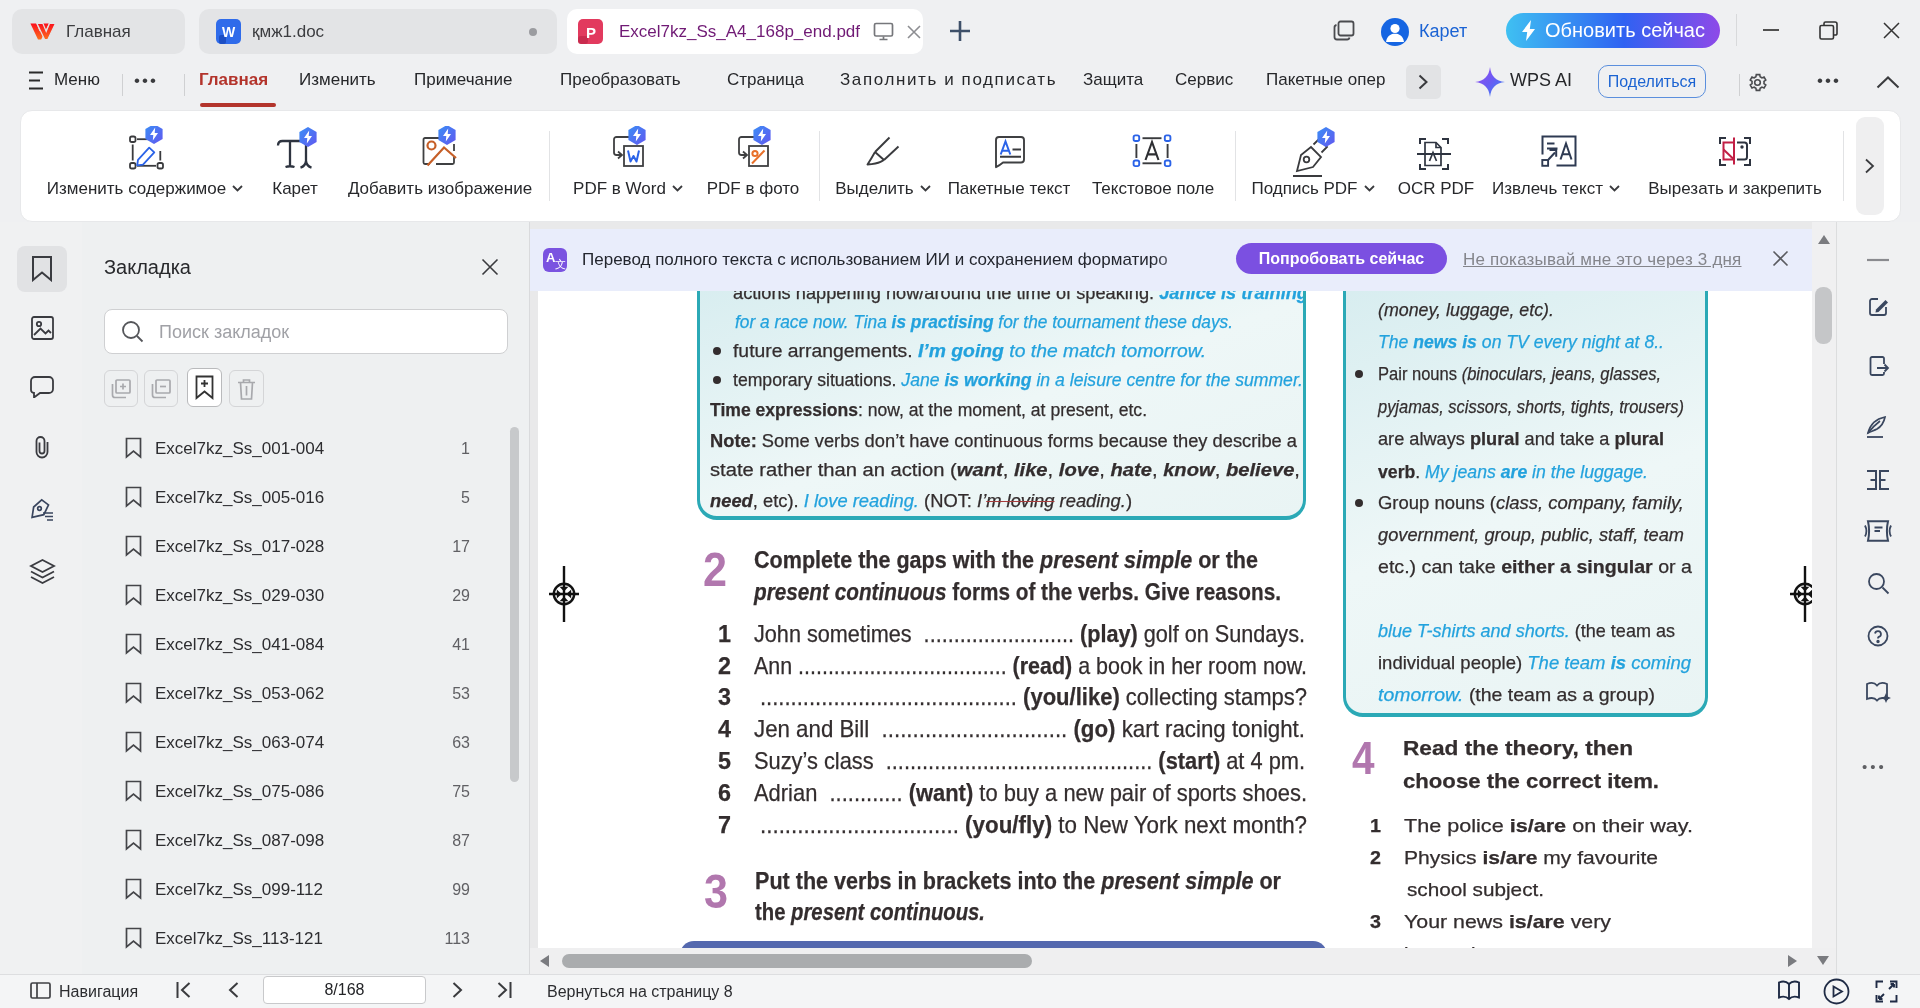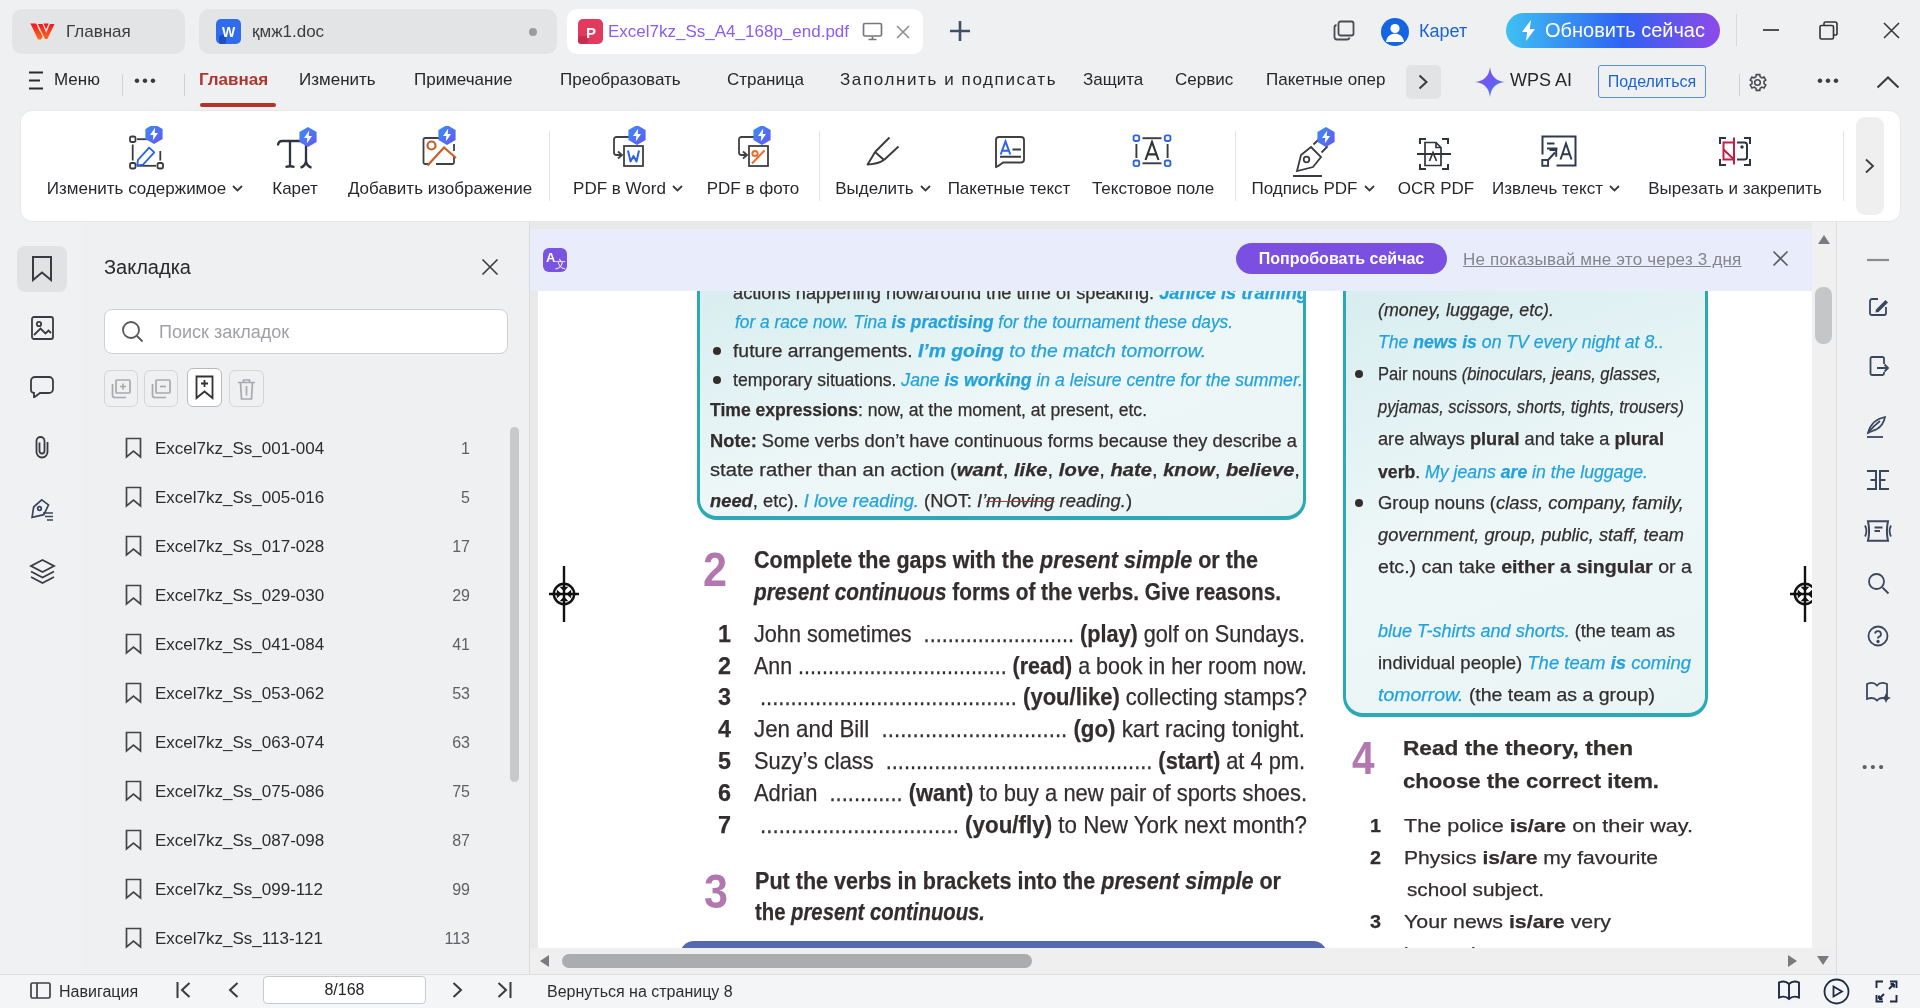--- a/index.html
+++ b/index.html
@@ -50,7 +50,7 @@
       <rect x="0" y="17" width="10" height="8" rx="3" fill="#c92b4e"></rect>
       <text x="13" y="18.5" font-size="15" font-weight="bold" fill="#fff" text-anchor="middle" font-family="Liberation Sans">P</text>
     </svg>
-  <span class="tlabel" style="margin-left:5px;color:#8b5cf6">Excel7kz_Ss_A4_168p_end.pdf</span>
+  <span class="tlabel" style="margin-left:16px;color:#701a75">Excel7kz_Ss_A4_168p_end.pdf</span>
   <svg style="margin-left:13px" width="21" height="19" viewBox="0 0 21 19" fill="none" stroke="#76777b" stroke-width="1.7">
       <rect x="1.5" y="1.5" width="18" height="12.5" rx="1.5"></rect>
       <path d="M10.5 14.5 V17 M6.5 17.5 H14.5"></path>

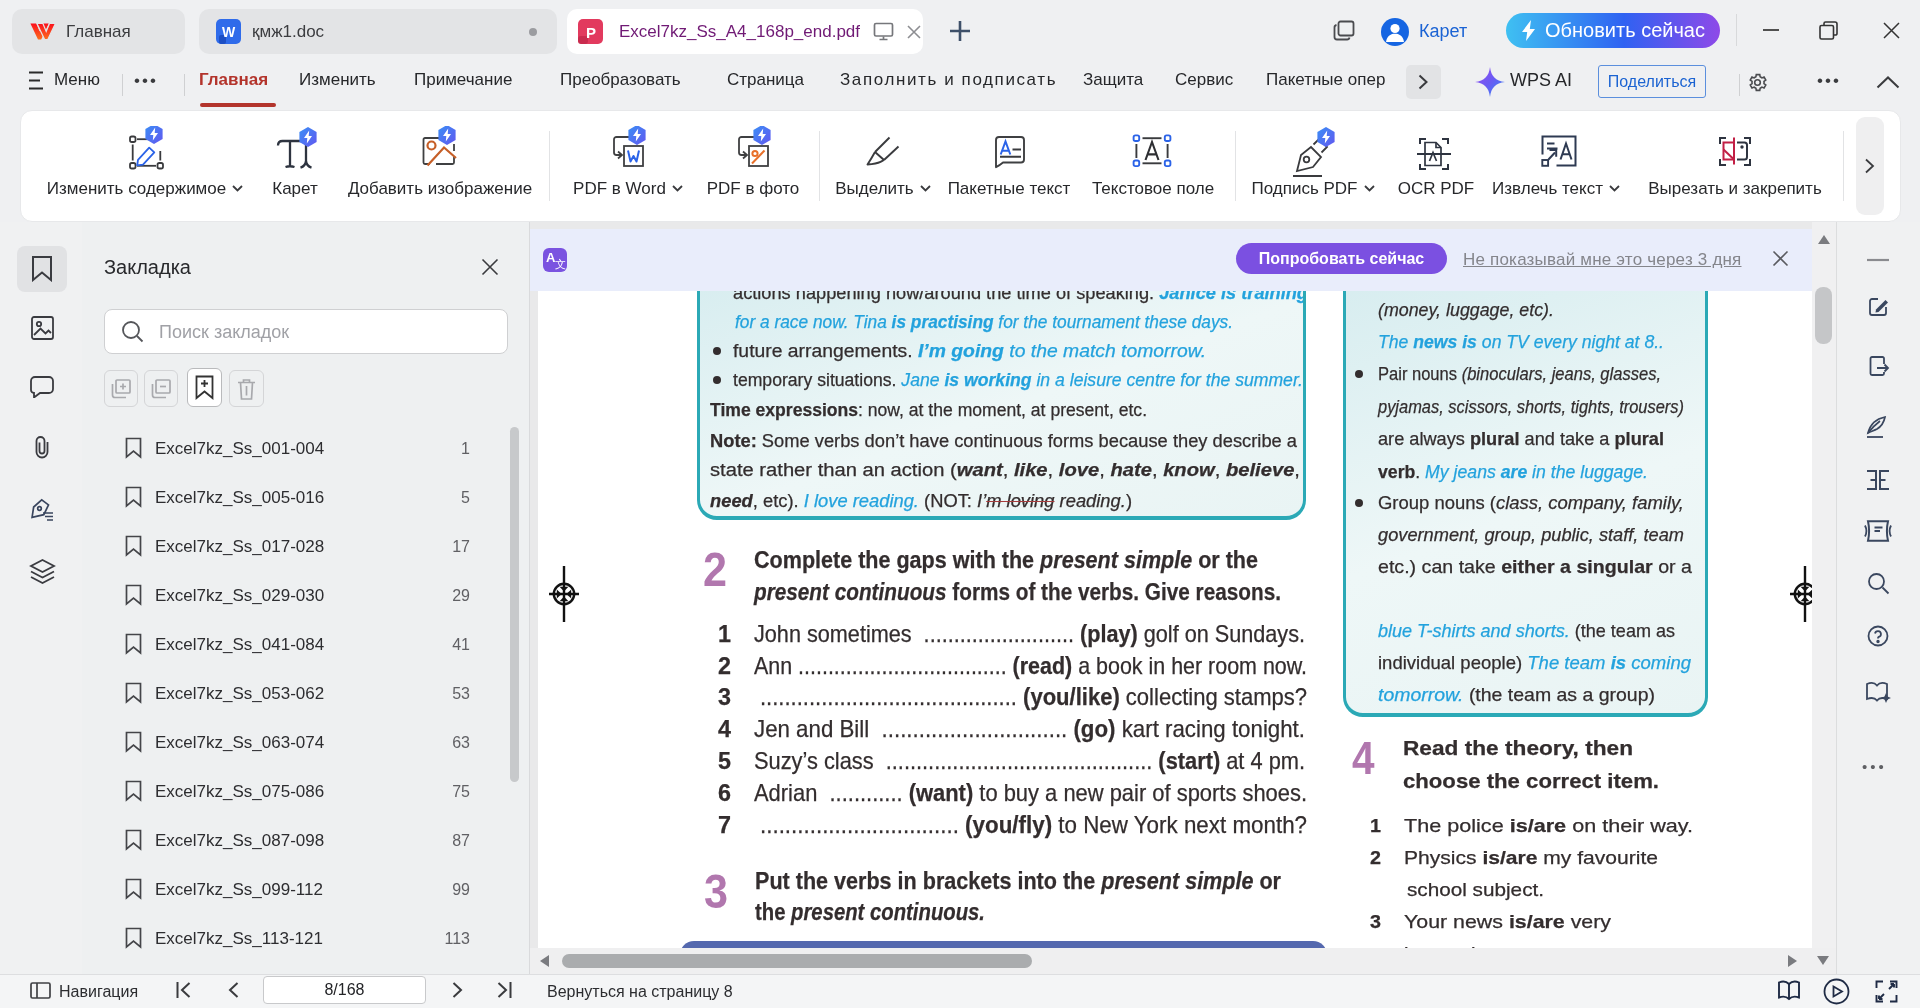--- a/index.html
+++ b/index.html
@@ -124,7 +124,7 @@
     <path d="M12 0 C12.9 7.5 16.5 11.1 24 12 C16.5 12.9 12.9 16.5 12 24 C11.1 16.5 7.5 12.9 0 12 C7.5 11.1 11.1 7.5 12 0 Z" fill="url(#ai)"></path>
   </svg>
 <div class="mitem" style="left:1510px;font-size:18px">WPS AI</div>
-<div class="i" style="left:1598px;top:65px;width:108px;height:33px;border:1.5px solid #5b8fdd;border-radius:3px;display:flex;align-items:center;justify-content:center;font-size:16px;color:#1b63d2">Поделиться</div>
+<div class="i" style="left:1598px;top:65px;width:108px;height:33px;border:1.5px solid #5b8fdd;border-radius:10px;display:flex;align-items:center;justify-content:center;font-size:16px;color:#1b63d2">Поделиться</div>
 <div class="i" style="left:1739px;top:74px;width:1px;height:22px;background:#cfd0d2"></div>
 <svg class="i" style="left:1747px;top:72px" width="21" height="21" viewBox="0 0 24 24" fill="none" stroke="#4a4b4f" stroke-width="1.8">
     <circle cx="12" cy="12" r="3.2"></circle>

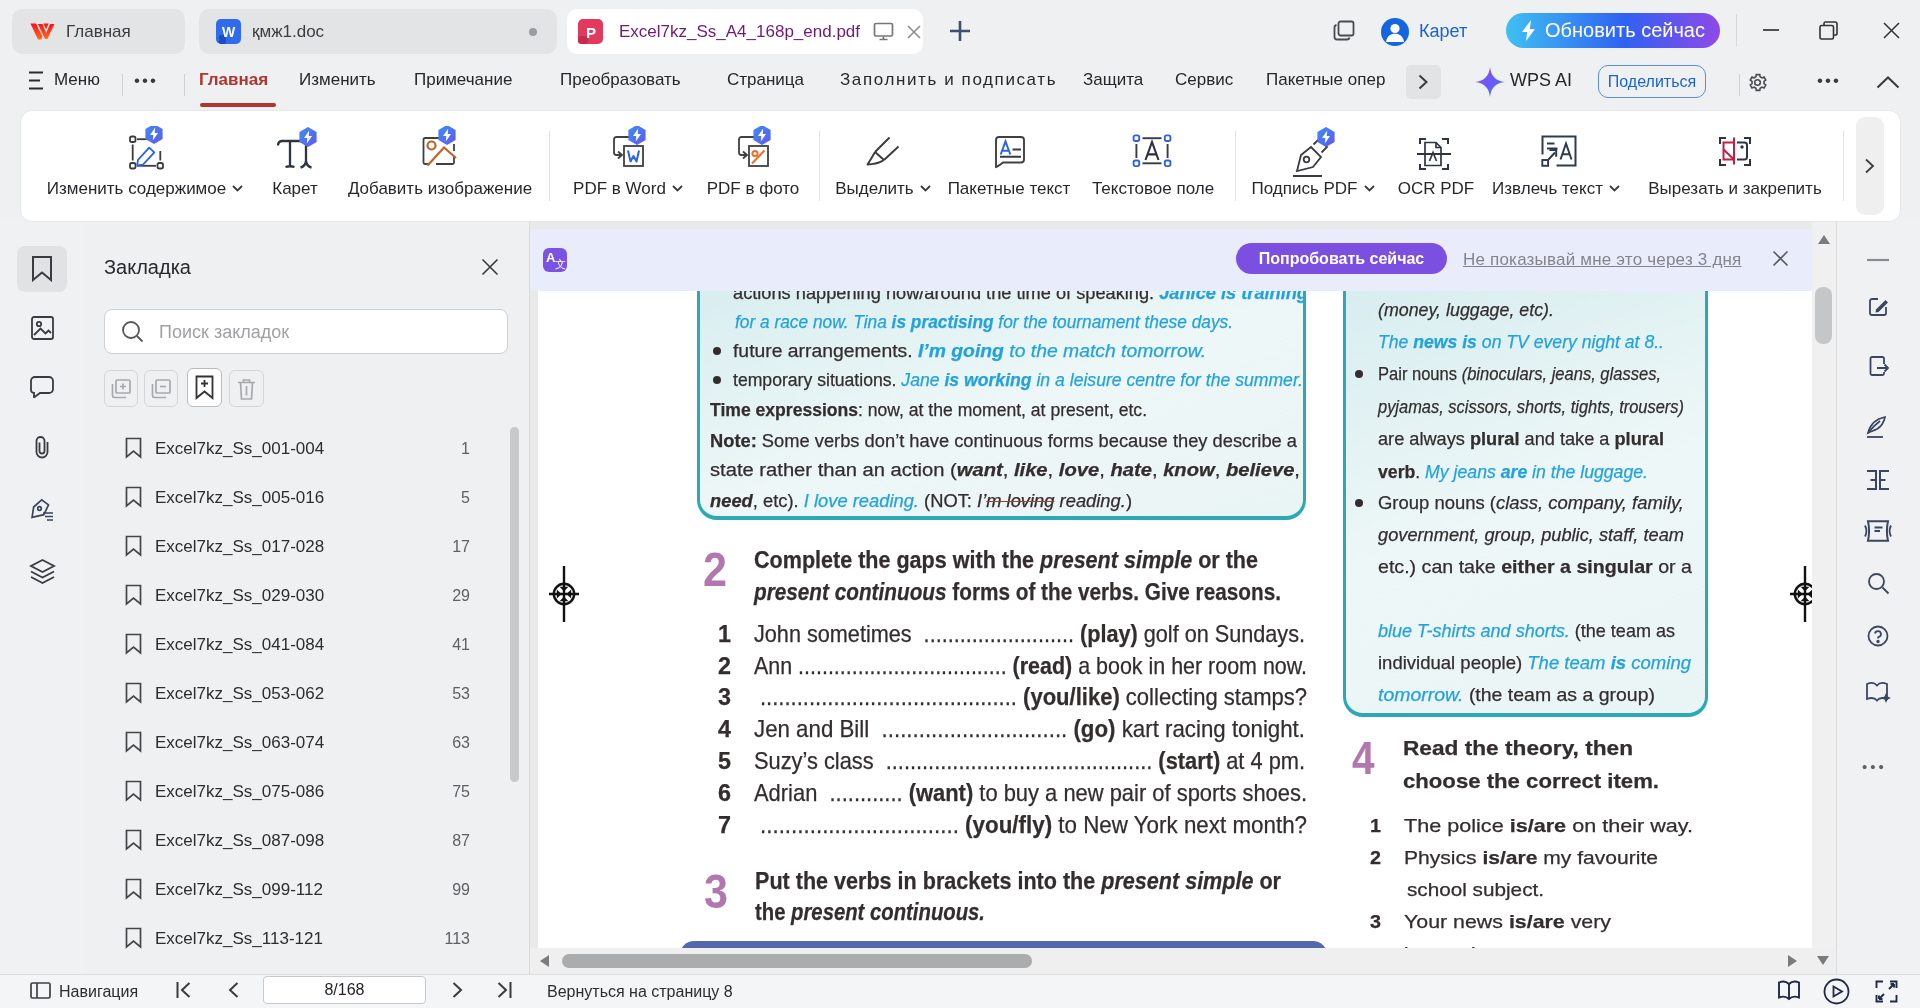--- a/index.html
+++ b/index.html
@@ -479,6 +479,7 @@
 <div class="i" style="left:13px;top:19px;width:24px;height:24px;background:#7a53e0;border-radius:6px"></div>
 <div class="i" style="left:16px;top:21px;color:#fff;font-size:13px;font-weight:bold">A</div>
 <div class="i" style="left:25px;top:28px;color:#fff;font-size:11px">文</div>
+<div class="i" style="left:52px;top:21px;width:620px;height:22px;overflow:hidden;font-size:17px;color:#23262e;white-space:nowrap;-webkit-mask-image:linear-gradient(90deg,#000 92%,transparent)">Перевод полного текста с использованием ИИ и сохранением форматиро</div>
 <div class="i" style="left:706px;top:14px;width:211px;height:31px;border-radius:16px;background:#7b50e1;display:flex;align-items:center;justify-content:center;color:#fff;font-size:16px;font-weight:bold">Попробовать сейчас</div>
 <div class="i" style="left:933px;top:21px;font-size:17px;letter-spacing:0.2px;color:#84858b;text-decoration:underline">Не показывай мне это через 3 дня</div>
 <svg class="i" style="left:1242px;top:21px" width="17" height="17" viewBox="0 0 17 17" stroke="#5a5b60" stroke-width="1.6">

